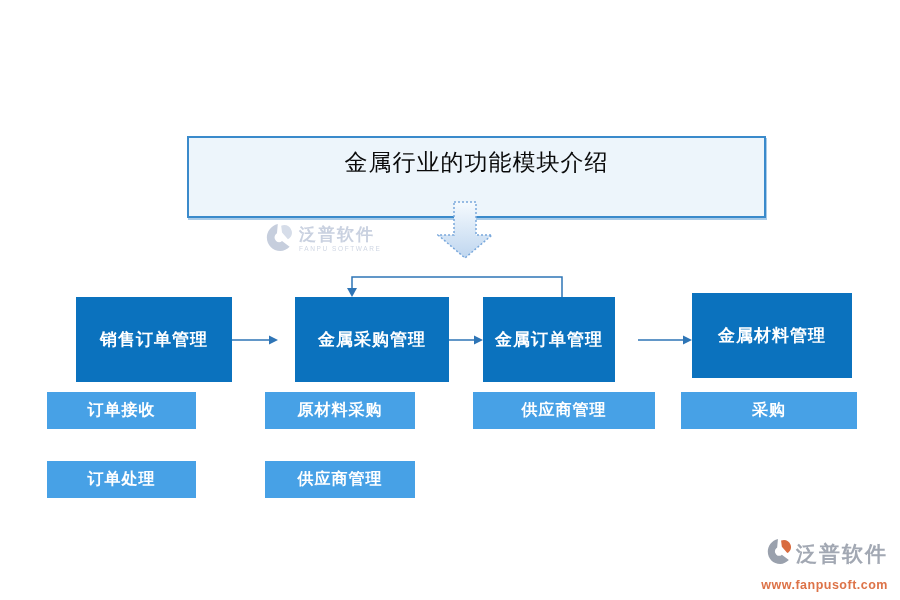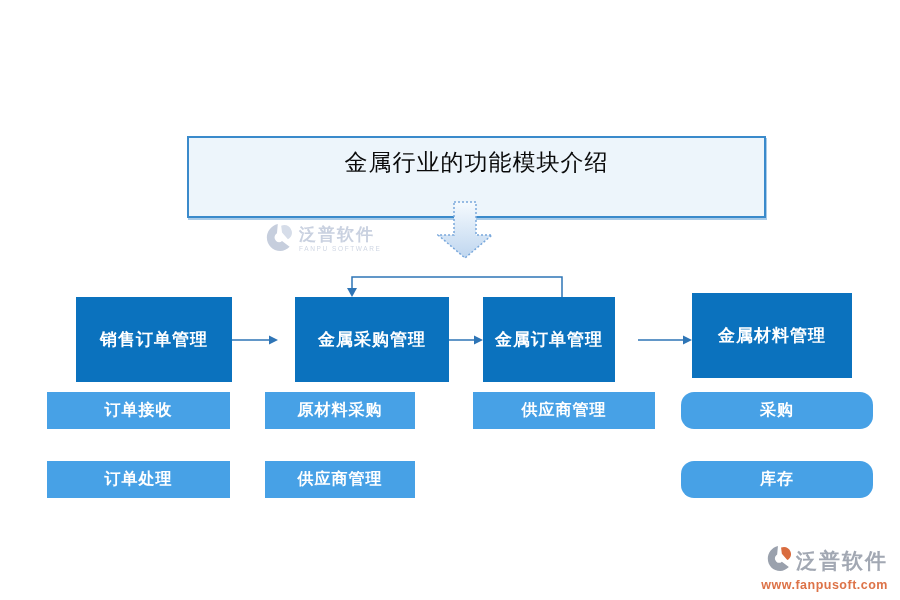--- a/index.html
+++ b/index.html
@@ -48,7 +48,7 @@
     color:#ffffff;font-size:16px;font-weight:bold;letter-spacing:1px;
   }
   .rowA{top:392px;} .rowB{top:461px;}
-  .c0{left:47px;width:183px;} .c1{left:265px;width:150px;}
+  .c0{left:47px;width:149px;} .c1{left:265px;width:150px;}
   .c2{left:473px;width:182px;} .c3{left:681px;width:192px;border-radius:13px;}
   
   .footer-logo{position:absolute;right:12px;bottom:8px;text-align:center;}

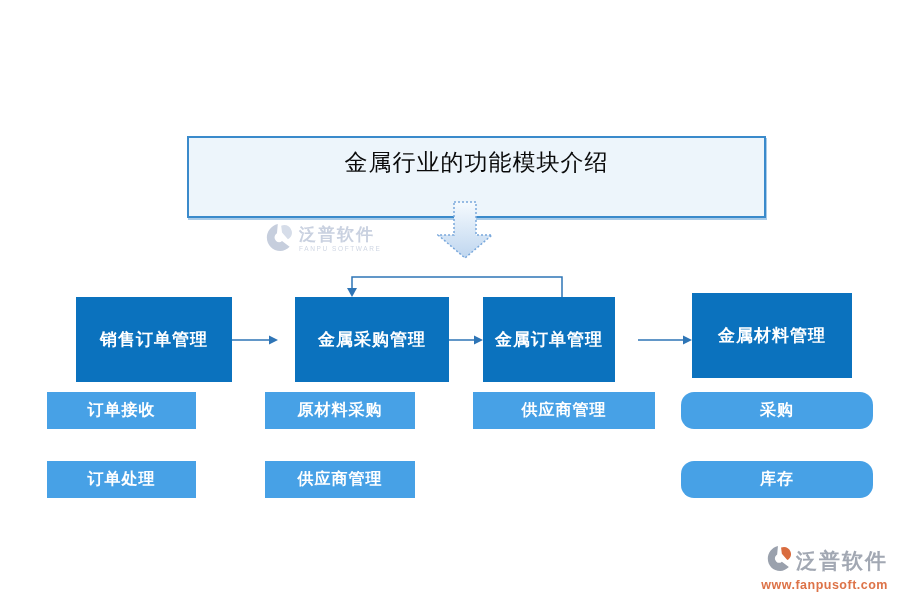--- a/index.html
+++ b/index.html
@@ -49,7 +49,7 @@
   }
   .rowA{top:392px;} .rowB{top:461px;}
   .c0{left:47px;width:149px;} .c1{left:265px;width:150px;}
-  .c2{left:473px;width:182px;} .c3{left:681px;width:192px;border-radius:13px;}
+  .c2{left:473px;width:182px;} .c3{left:681px;width:176px;}
   
   .footer-logo{position:absolute;right:12px;bottom:8px;text-align:center;}
   .footer-row{display:flex;align-items:center;gap:4px;justify-content:flex-end;}

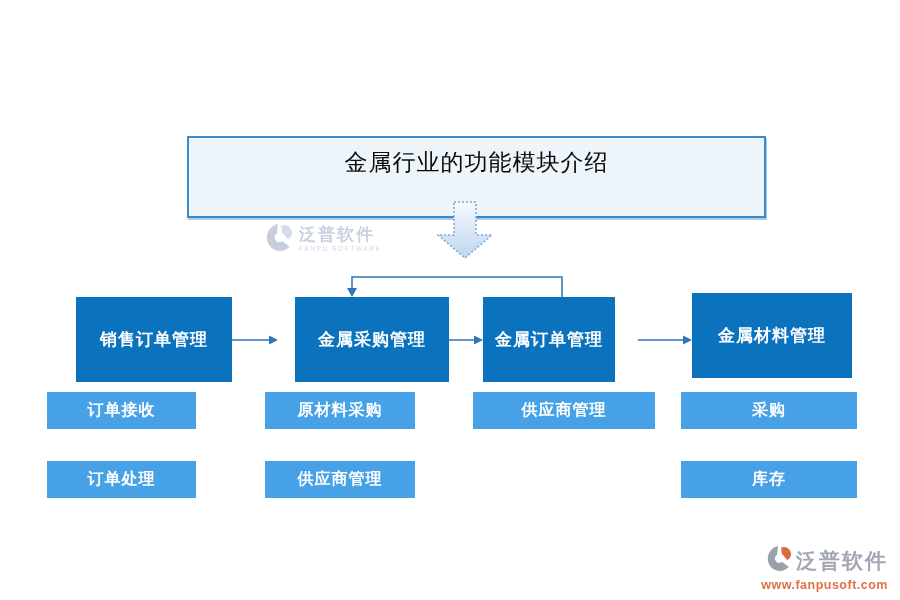--- a/index.html
+++ b/index.html
@@ -117,7 +117,6 @@
 
   <div class="sbox rowB c0">订单处理</div>
   <div class="sbox rowB c1">供应商管理</div>
-  <div class="sbox rowB c3">库存</div>
 
   <div class="footer-logo">
     <div class="footer-row">

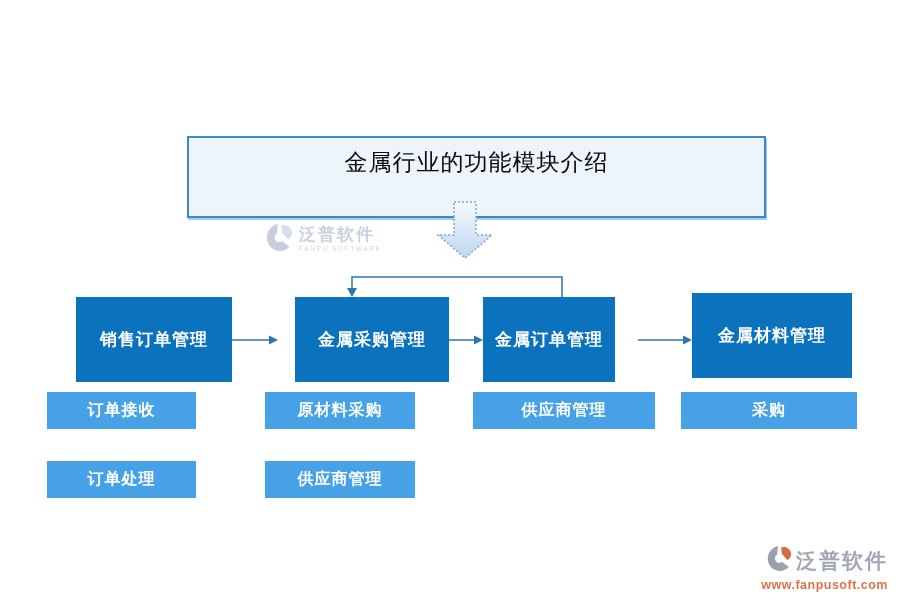--- a/index.html
+++ b/index.html
@@ -54,7 +54,7 @@
   .footer-logo{position:absolute;right:12px;bottom:8px;text-align:center;}
   .footer-row{display:flex;align-items:center;gap:4px;justify-content:flex-end;}
   .footer-name{font-size:21px;font-weight:bold;color:#A2A8B3;letter-spacing:2px;}
-  .footer-url{font-size:12.5px;font-weight:bold;color:#DD7348;margin-top:1px;letter-spacing:0.5px;}
+  .footer-url{font-size:12.5px;font-weight:bold;color:#DD7348;margin-top:8px;letter-spacing:0.5px;}
 </style>
 </head>
 <body>

